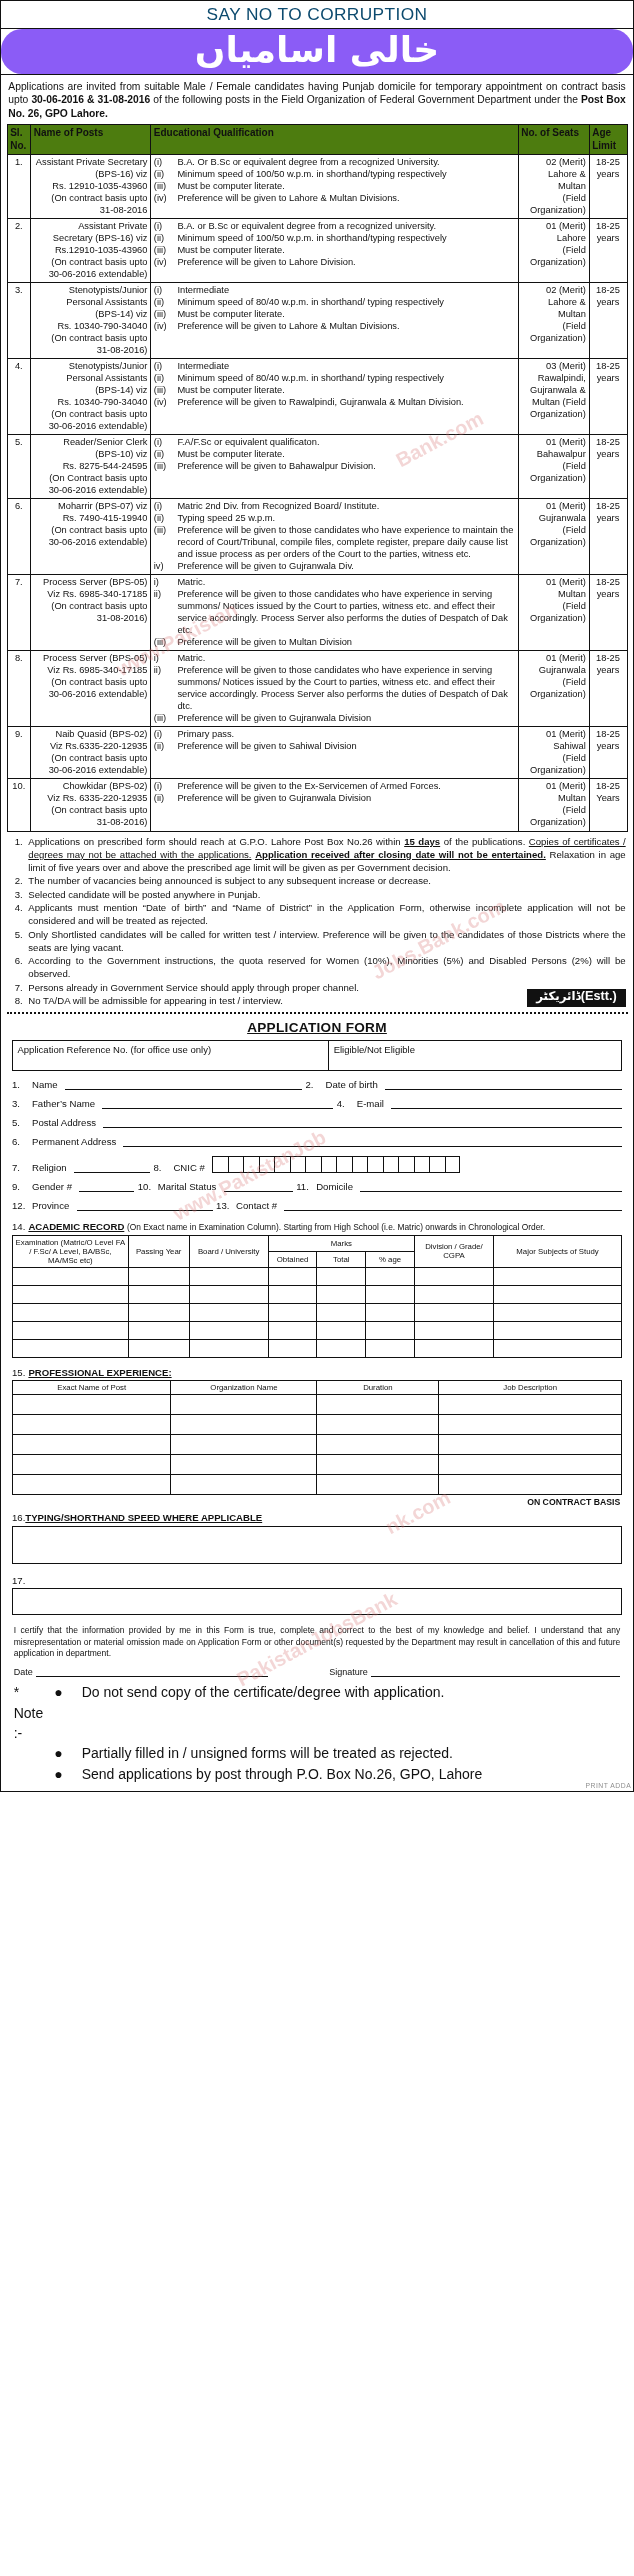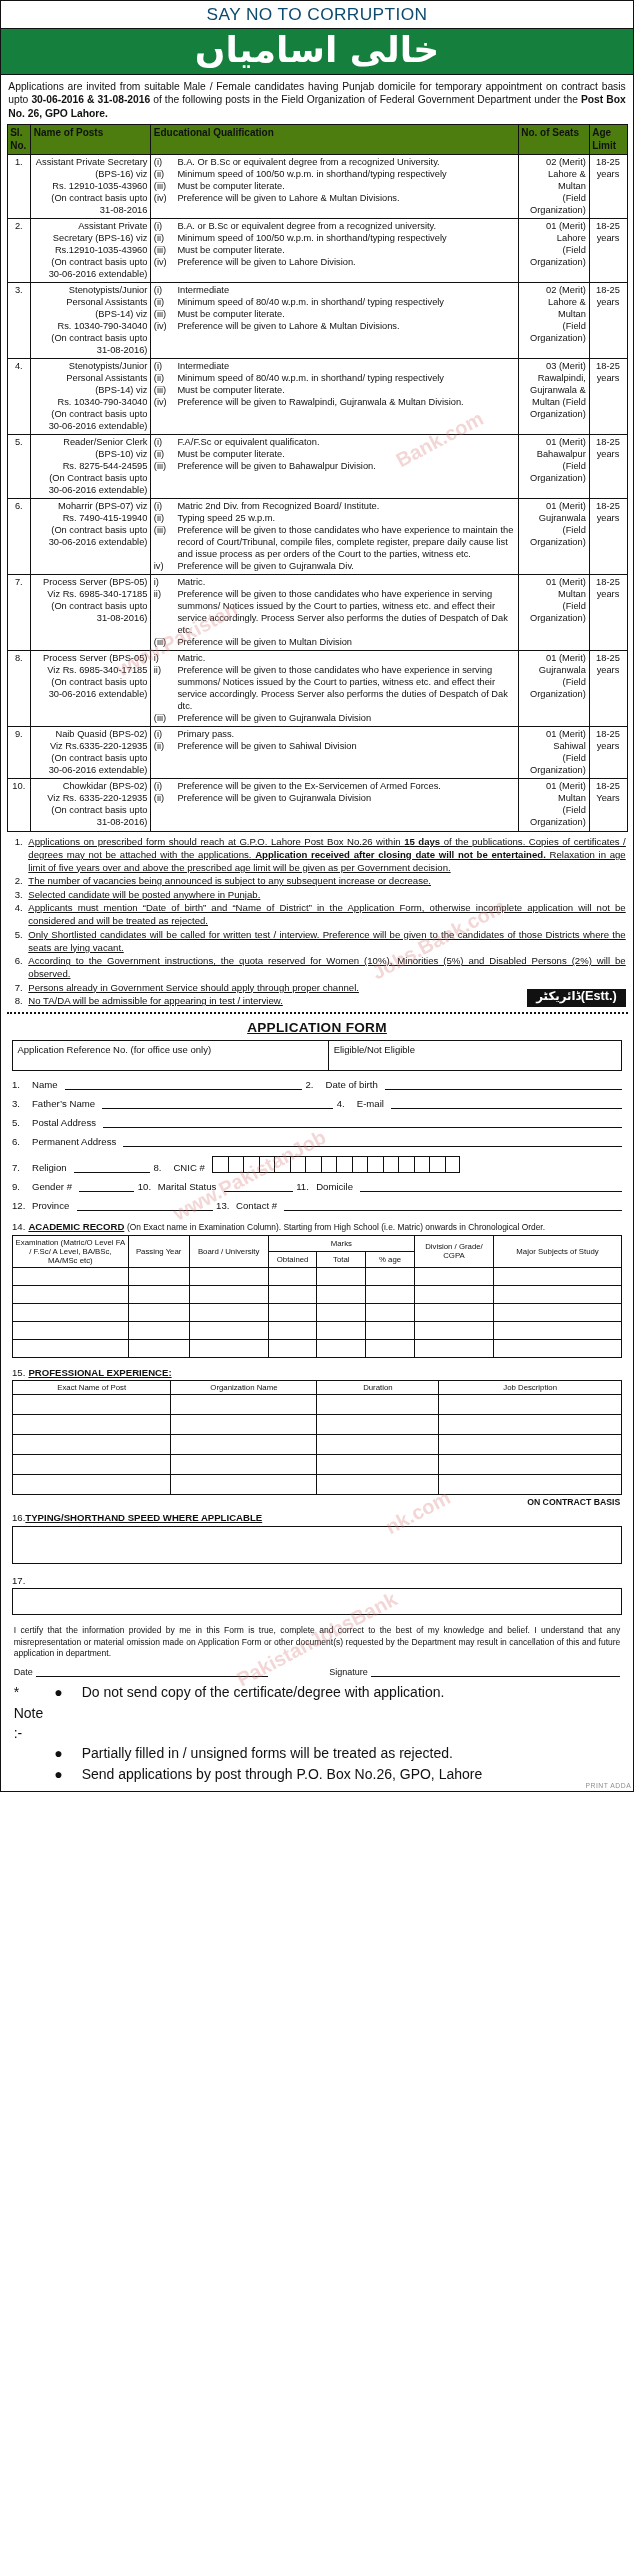--- a/index.html
+++ b/index.html
@@ -33,10 +33,11 @@
     color:#0c4a6e;
   }
   .urdu-bar {
-    background:#15803d;
+    background:#8b5cf6;
     color:#fff;
     text-align:center;
     padding:3.6px 0 7.3px 0;
+    border-radius:21px;
   }
   .urdu-bar .urdu {
     font-size: 36px;

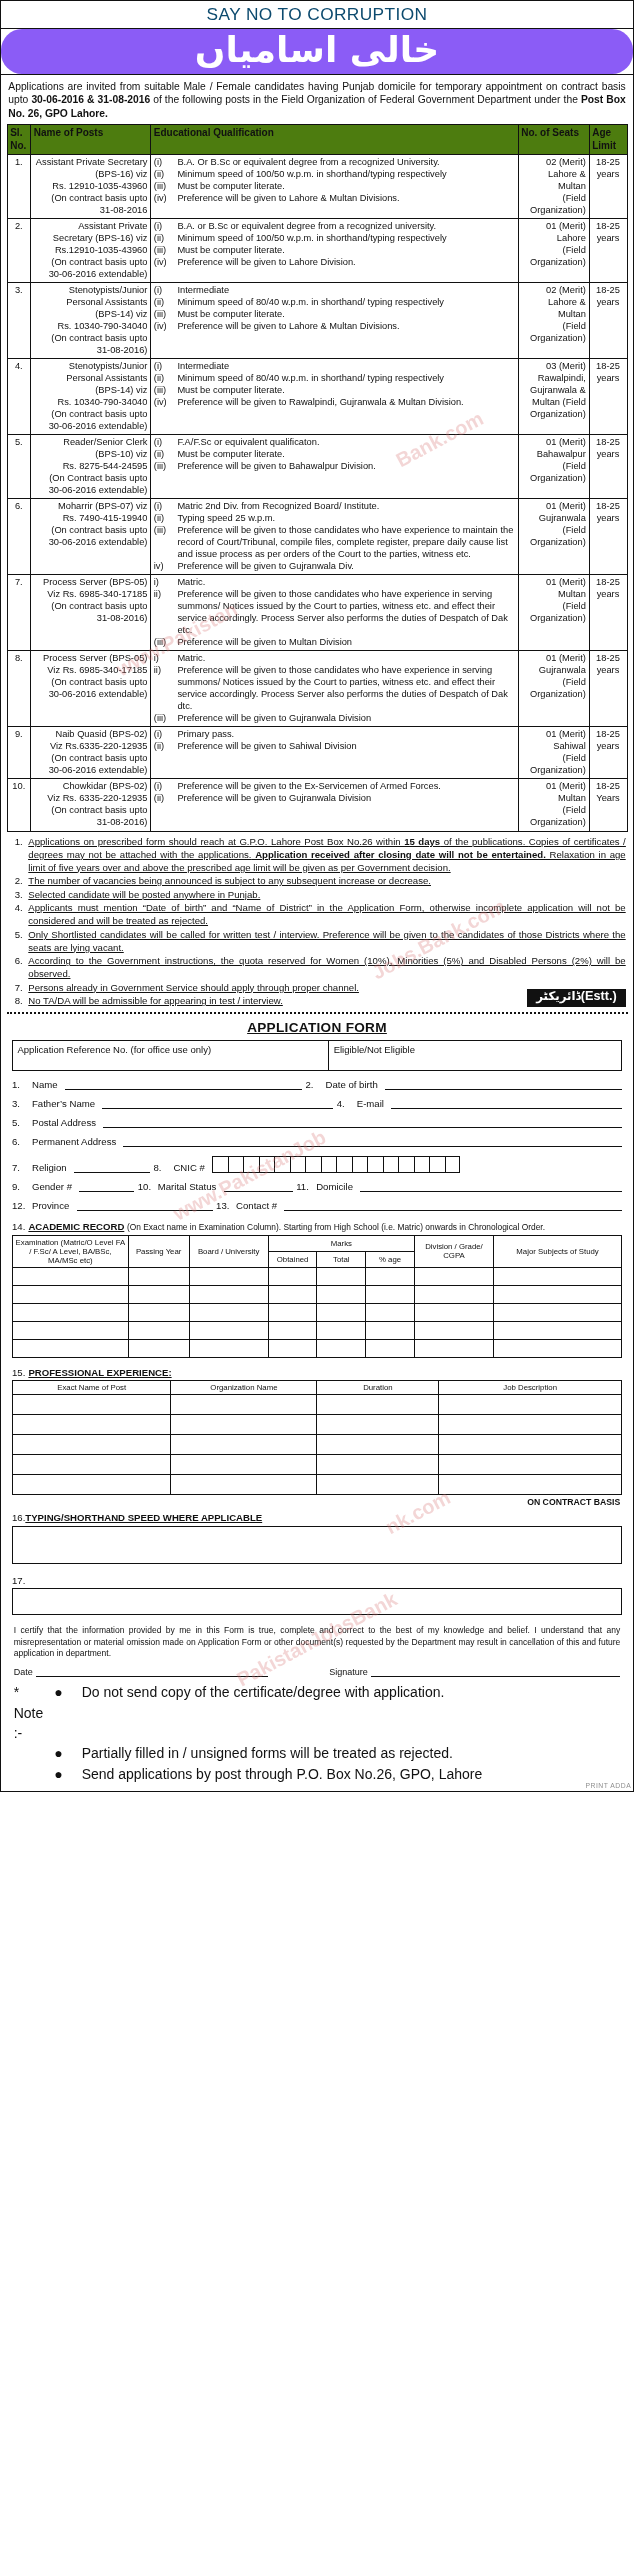--- a/index.html
+++ b/index.html
@@ -112,7 +112,7 @@
     text-align: justify;
   }
   .cond .num { width: 14.5px; flex: 0 0 14.5px; text-align: right; }
-  .cond .body { flex: 1 1 auto; text-decoration: underline; }
+  .cond .body { flex: 1 1 auto; }
 
   .estt-stamp {
     position: absolute;

